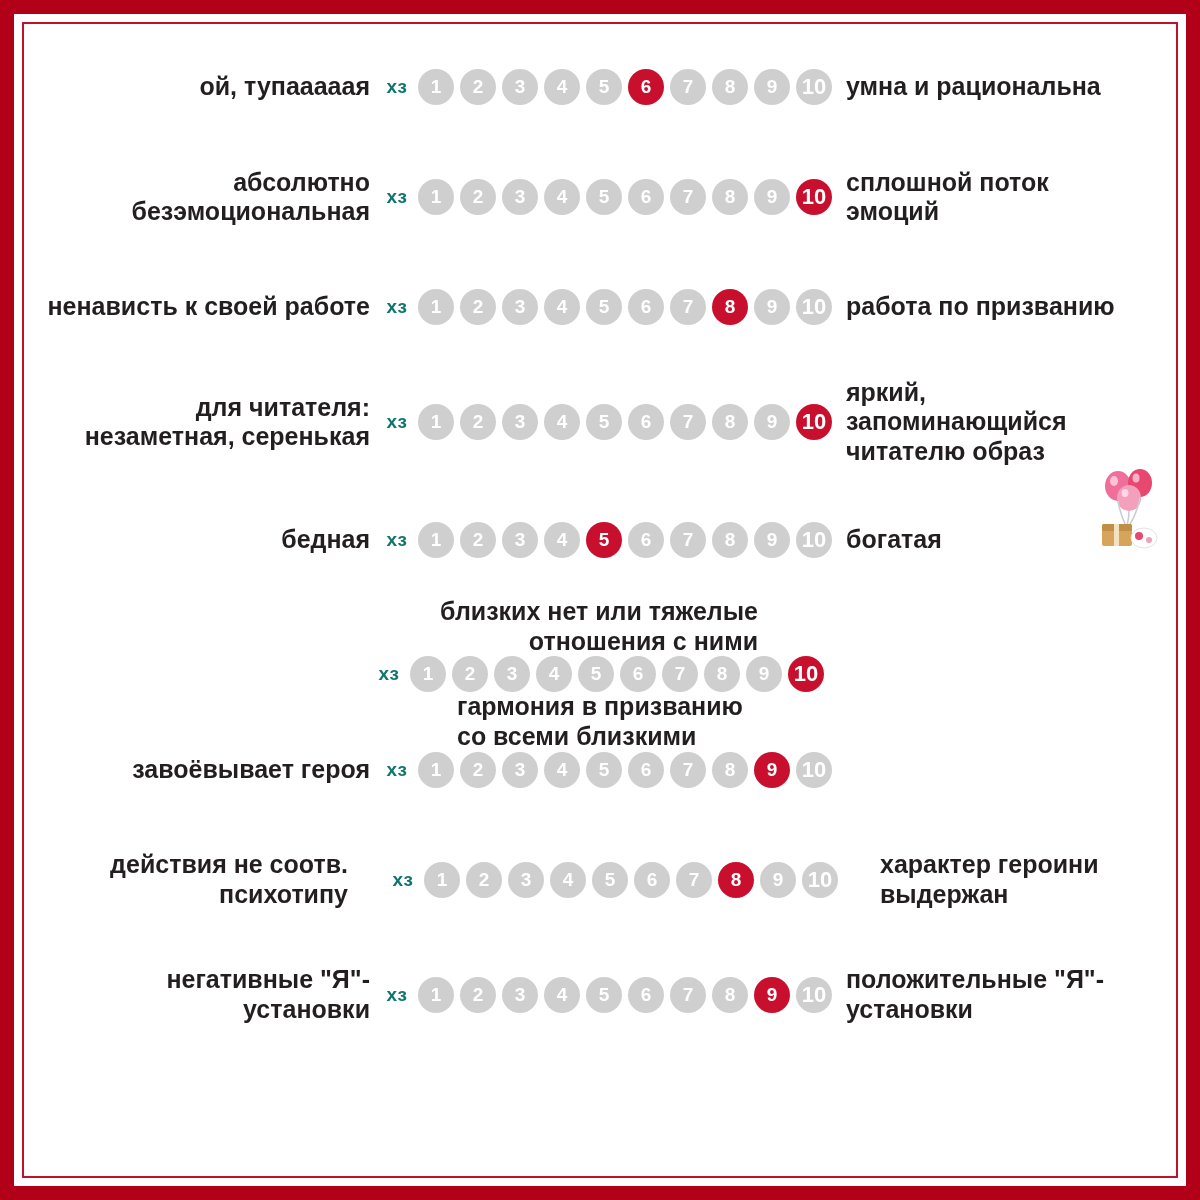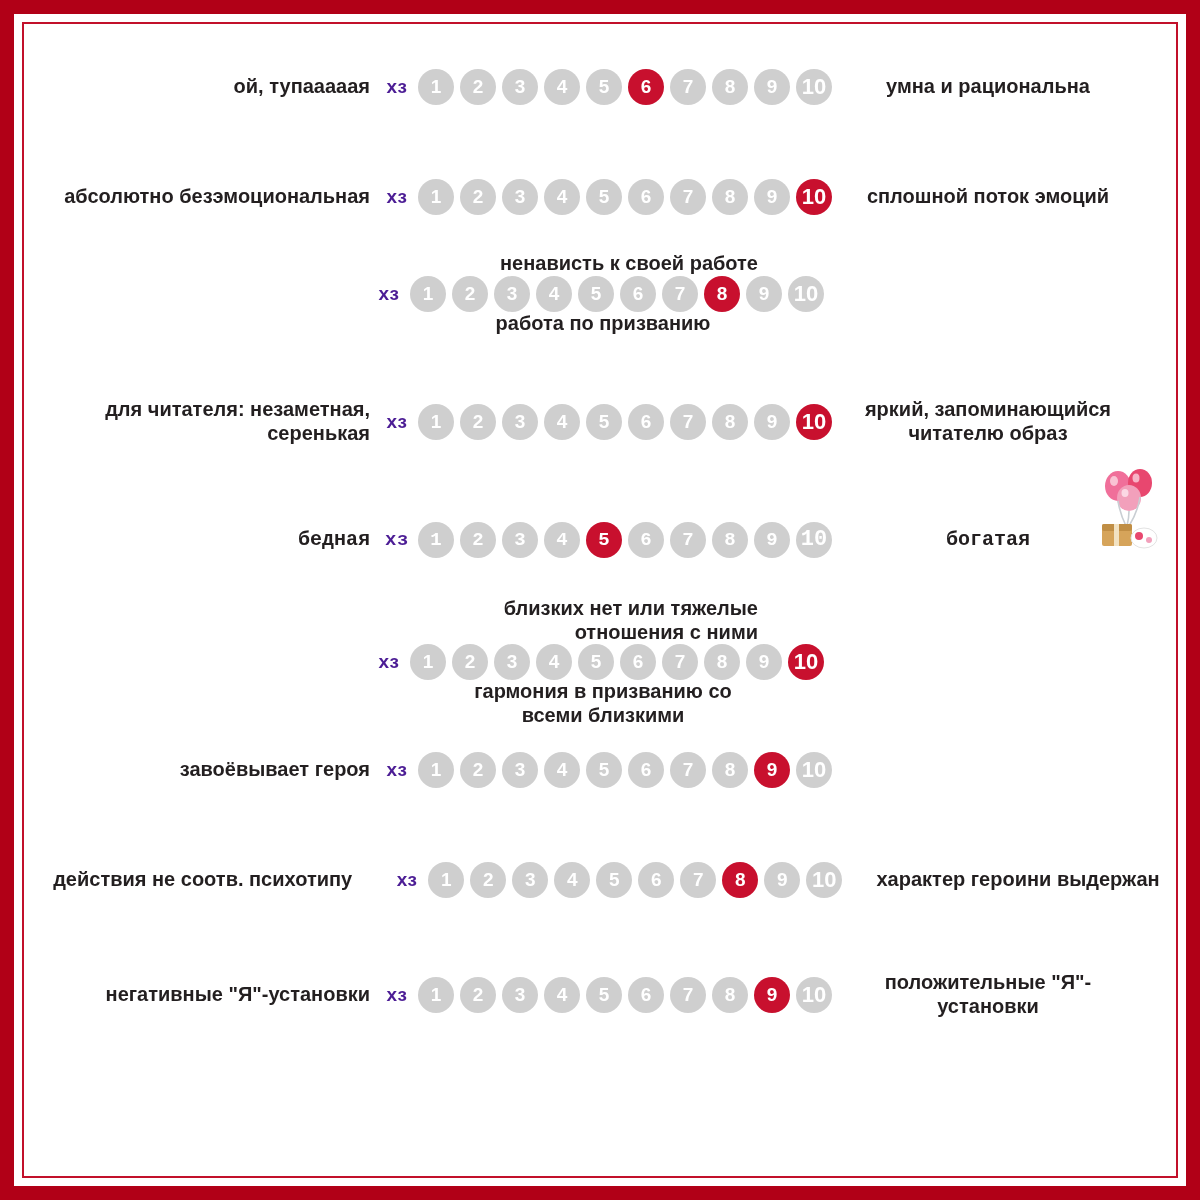--- a/index.html
+++ b/index.html
@@ -43,7 +43,7 @@
   }
   .label {
     font-weight: bold;
-    font-size: 20px;
+    font-size: 25px;
     line-height: 1.18;
     color: #231f20;
   }

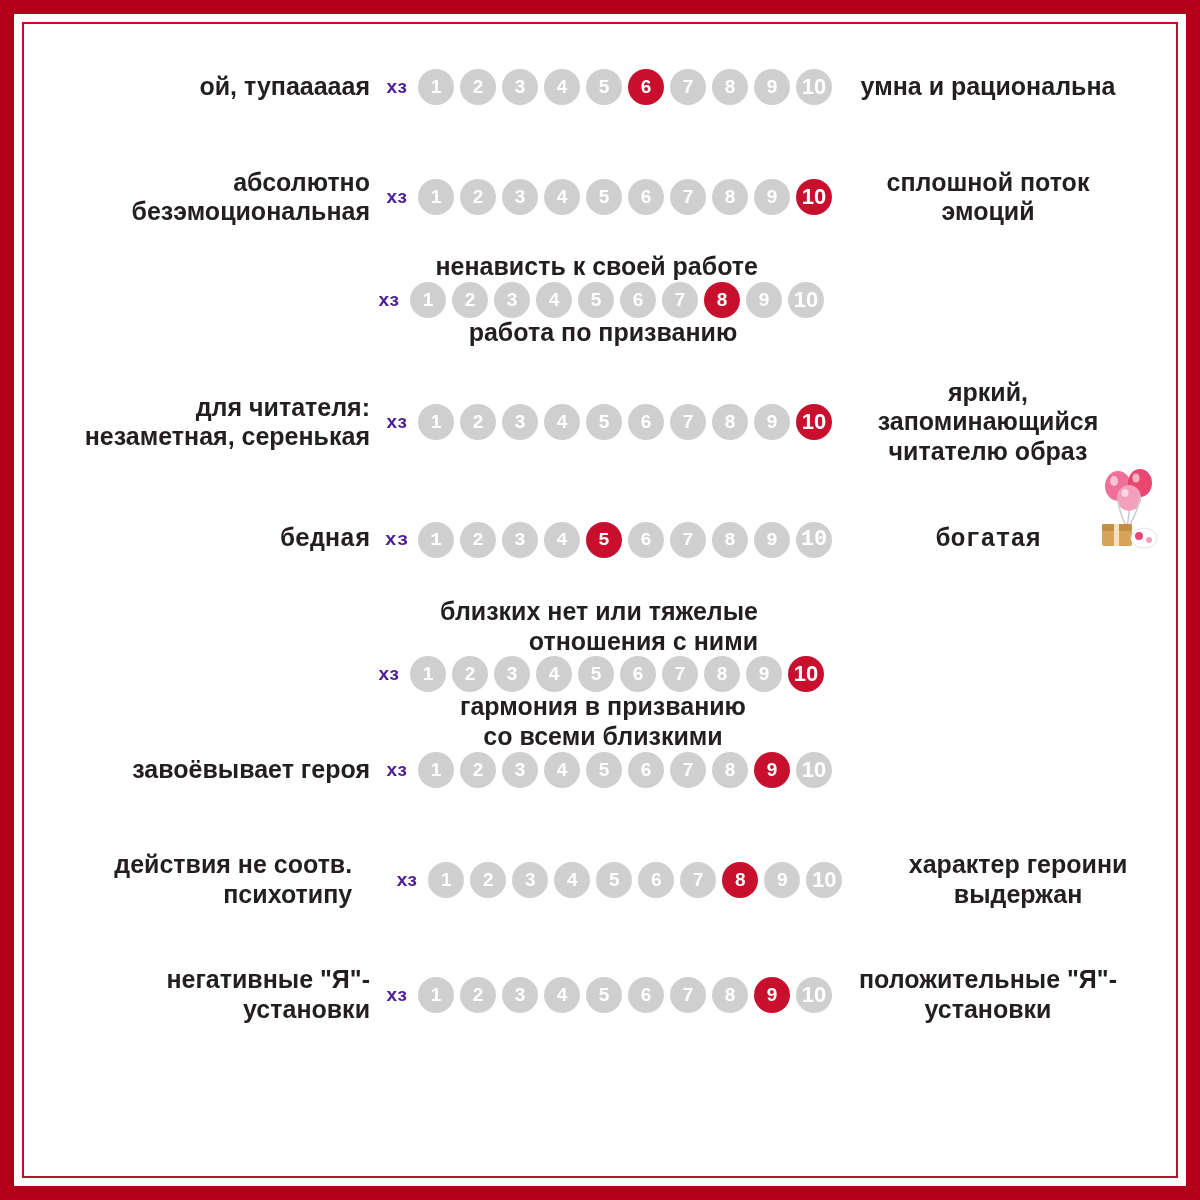--- a/index.html
+++ b/index.html
@@ -66,7 +66,7 @@
   .xz {
     font-weight: bold;
     font-size: 19px;
-    color: #4c1d95;
+    color: #0f766e;
     letter-spacing: 0.5px;
     margin-right: 2px;
     width: 26px;

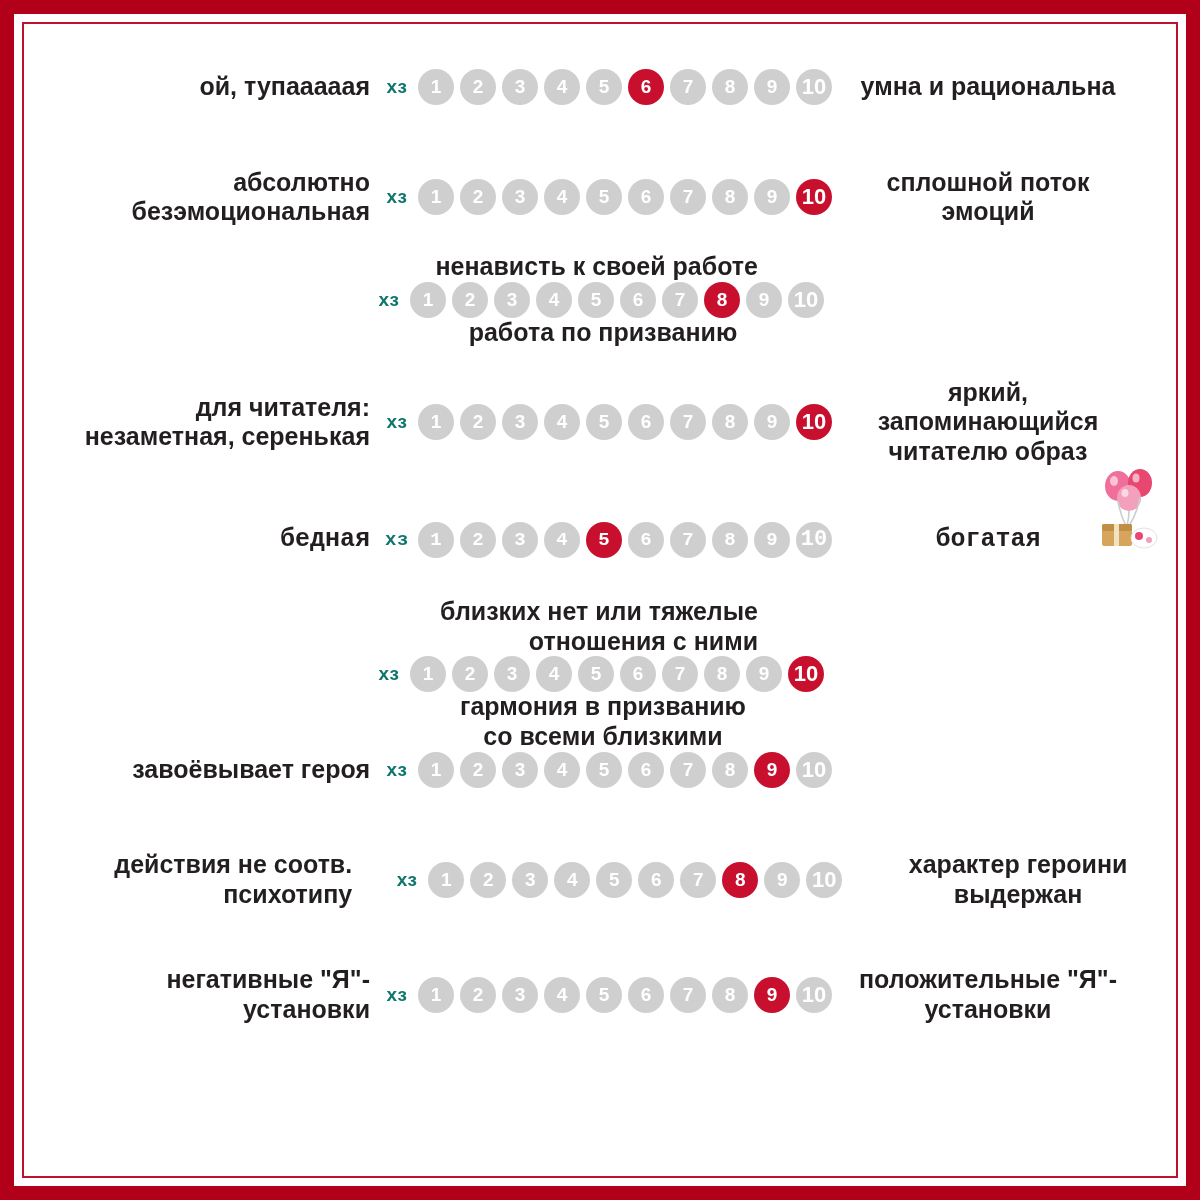--- a/index.html
+++ b/index.html
@@ -54,8 +54,8 @@
   }
   .label.right {
     width: 300px;
-    text-align: center;
-    padding-left: 6px;
+    text-align: left;
+    padding-left: 14px;
   }
   .scale {
     display: flex;

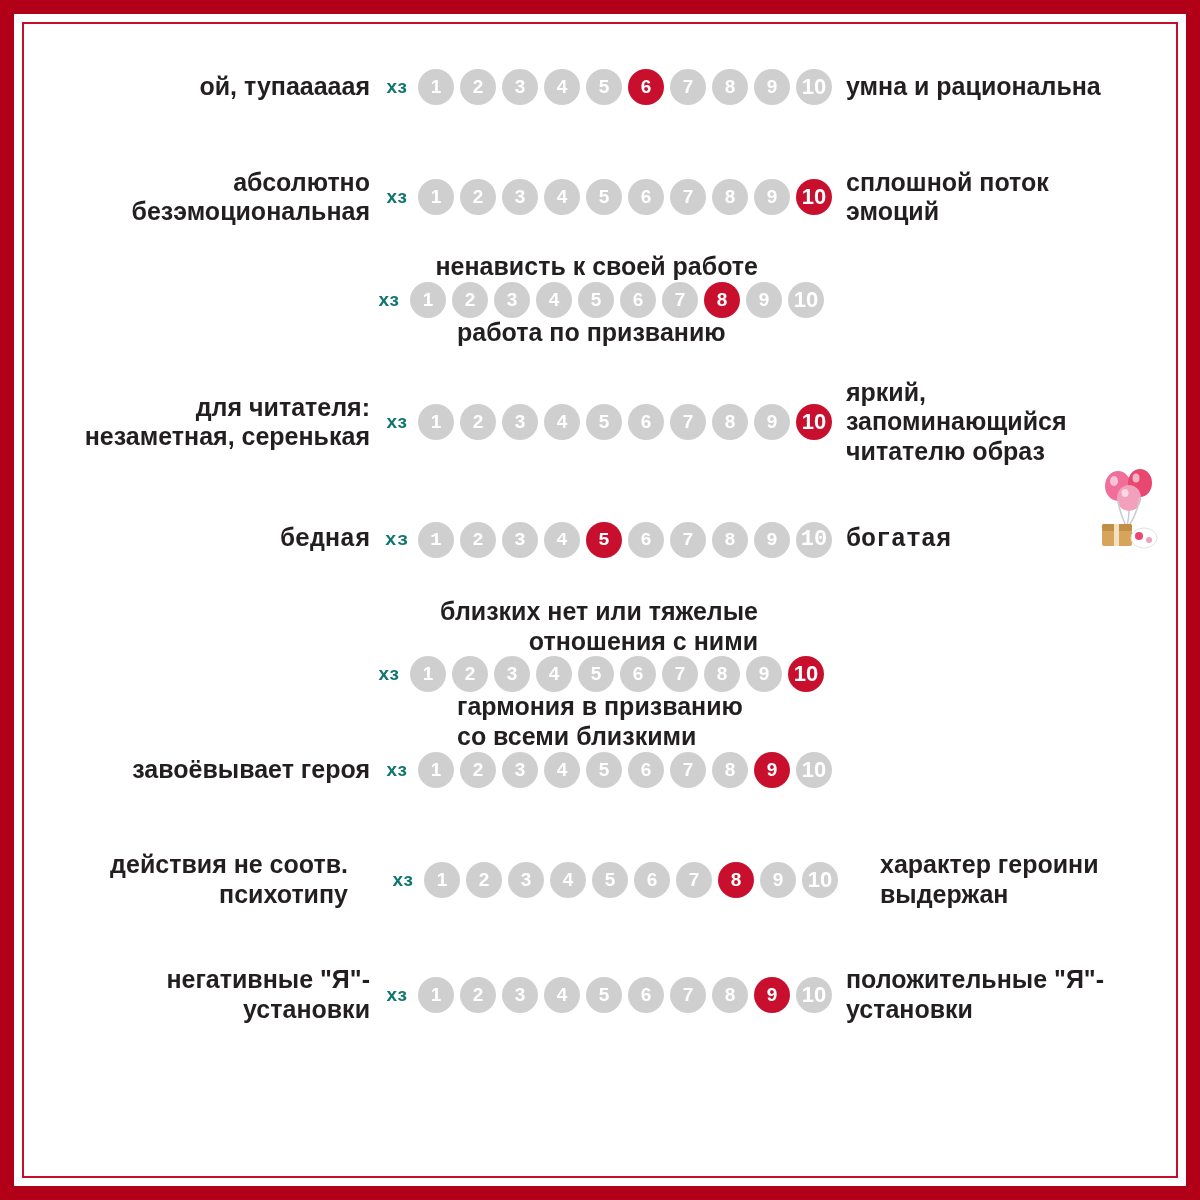--- a/index.html
+++ b/index.html
@@ -108,7 +108,7 @@
   
   .r0 { height: 110px; }
   .r1 { height: 110px; }
-  .r2 { height: 110px; flex-direction: column; }
+  .r2 { height: 110px; }
   .r3 { height: 120px; }
   .r4 { height: 115px; }
   .r5 { height: 120px; flex-direction: column; }

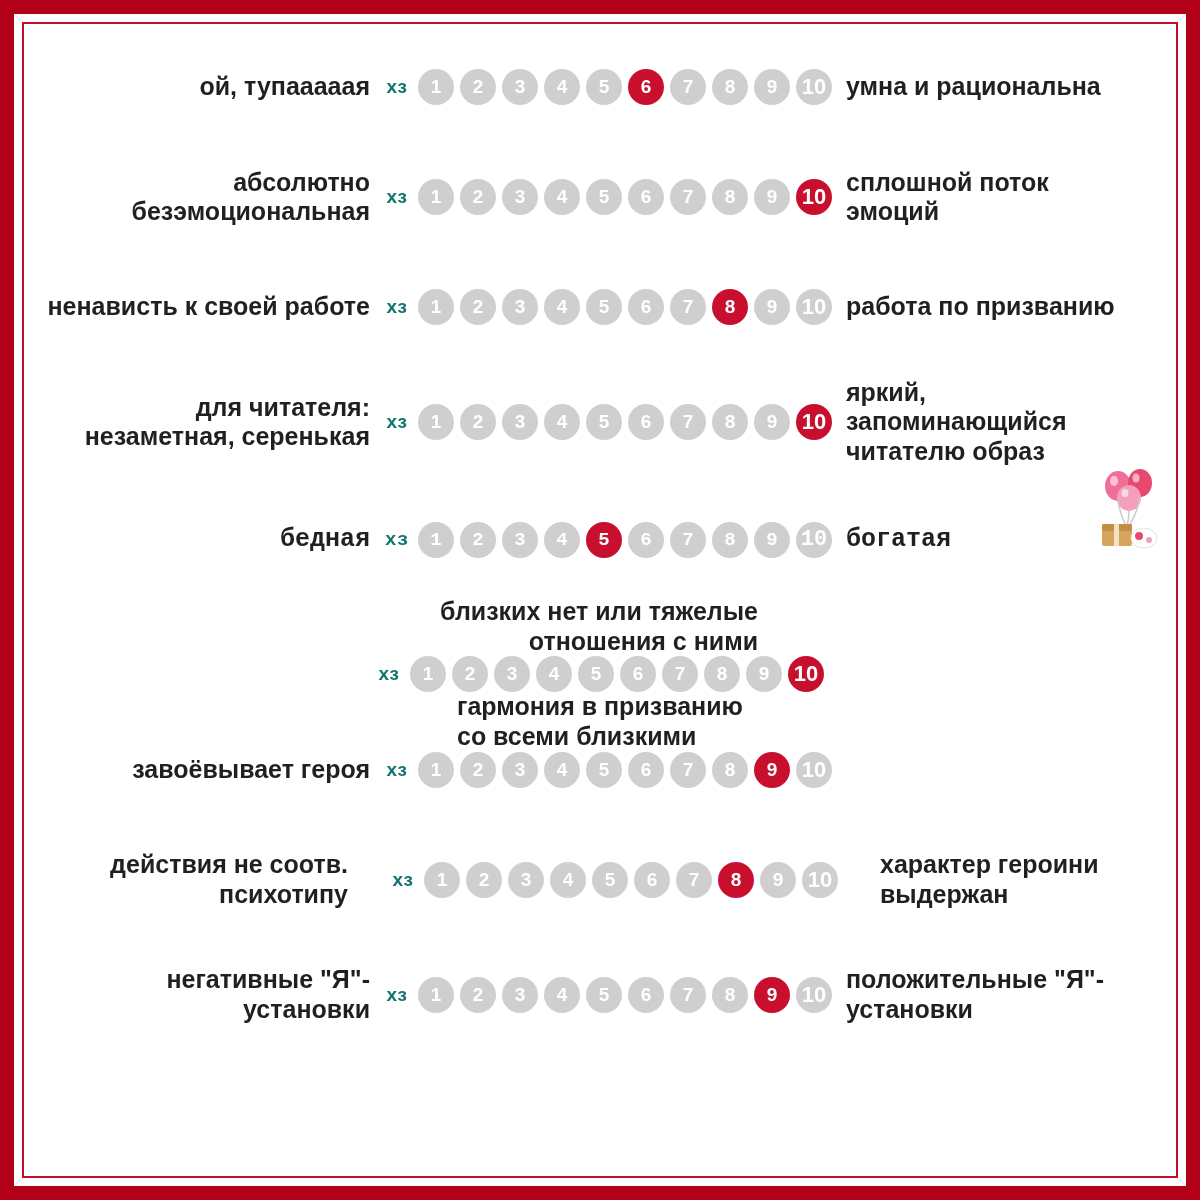--- a/index.html
+++ b/index.html
@@ -95,7 +95,6 @@
   }
   .row-balloons {
     position: relative;
-    font-family: Liberation Mono, monospace;
   }
   .balloons {
     position: absolute;

